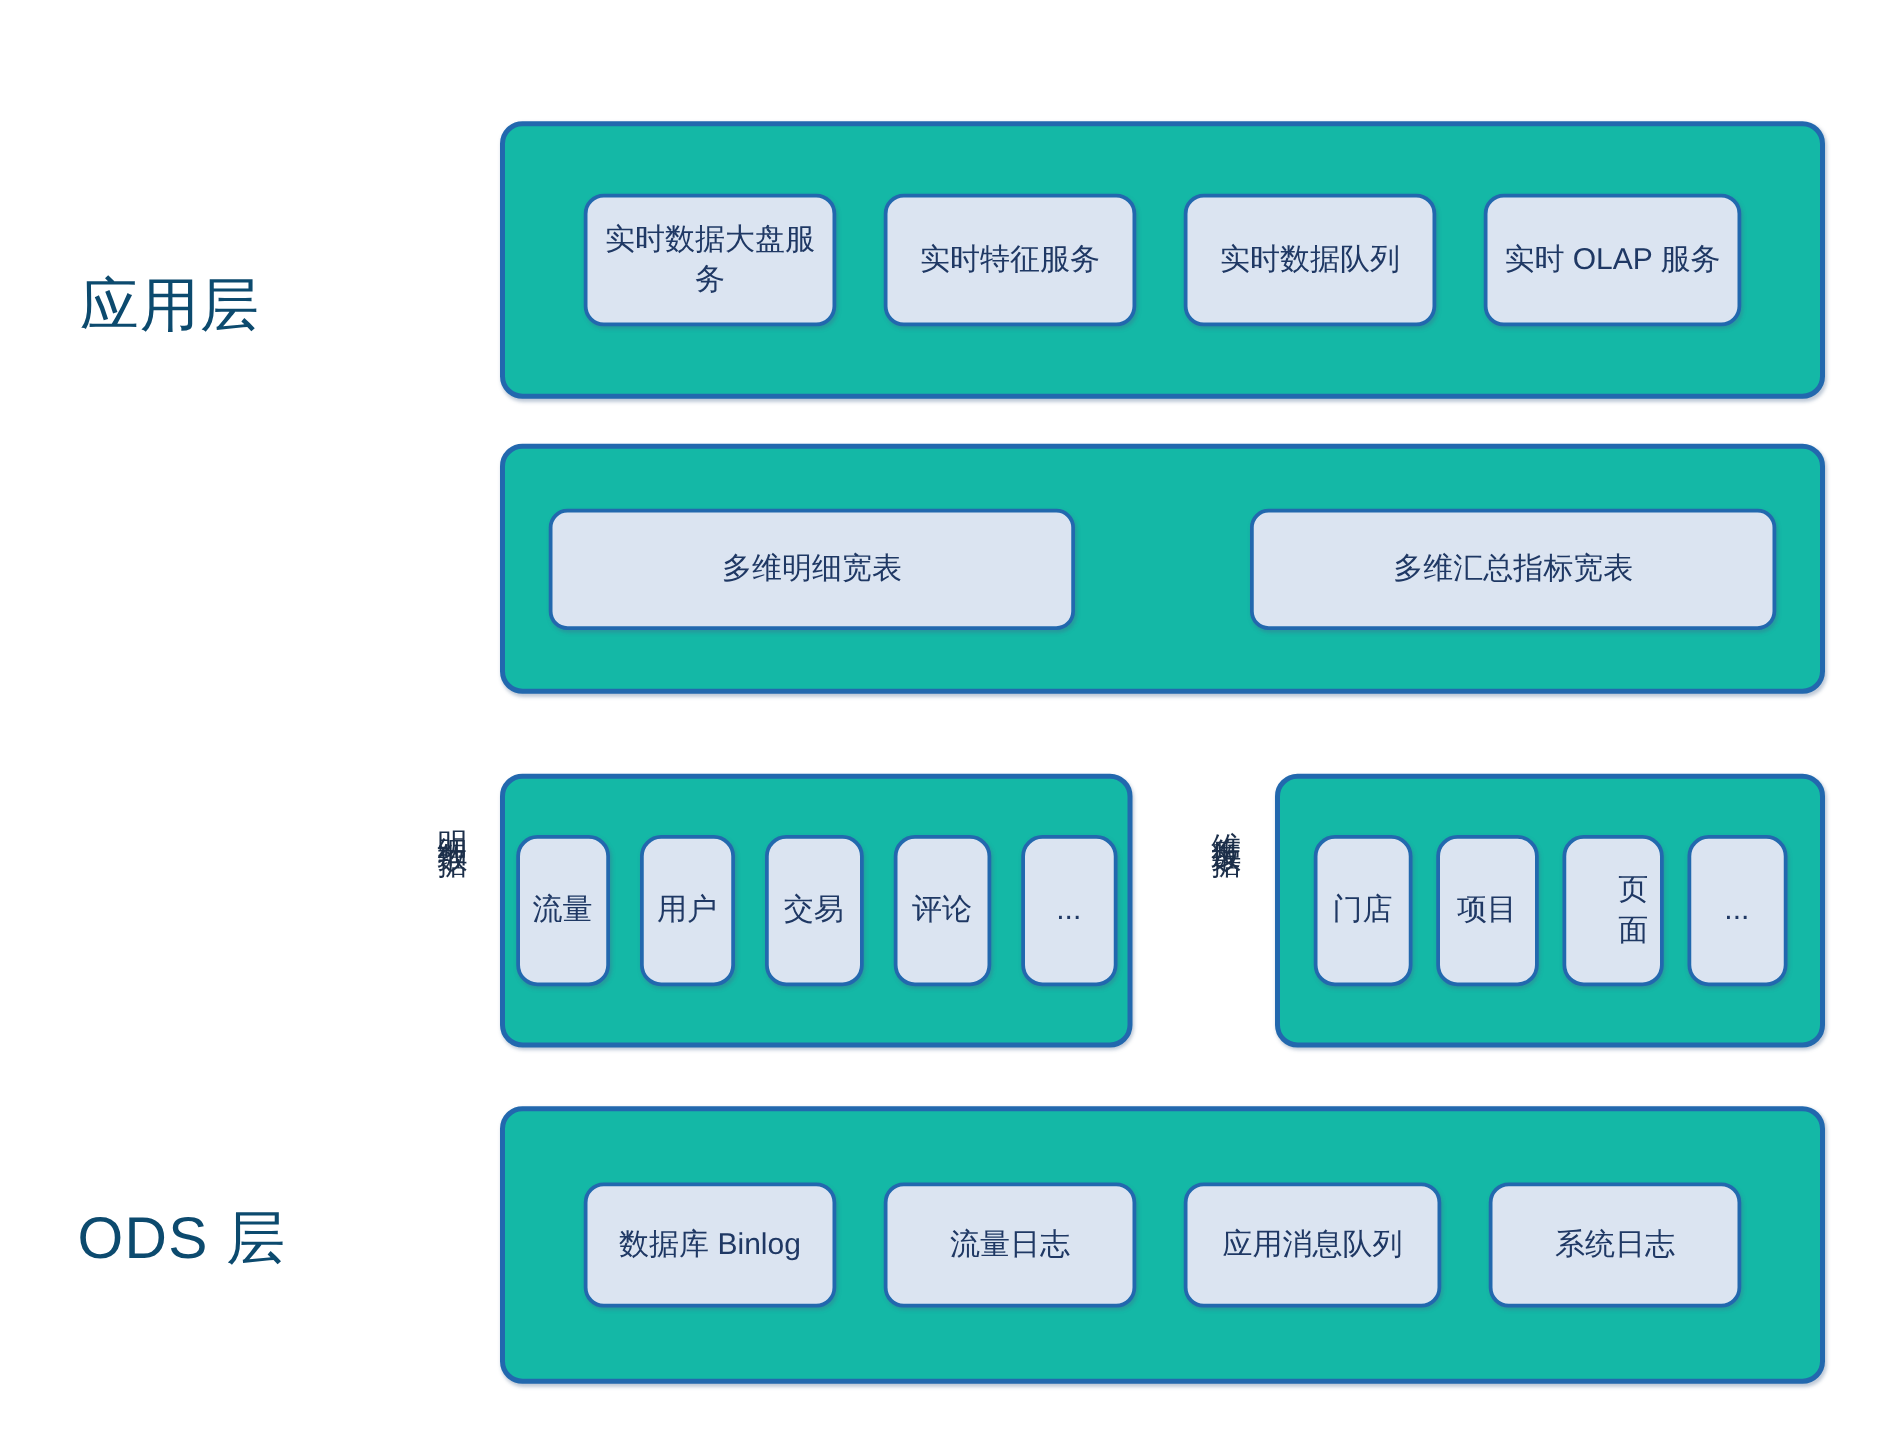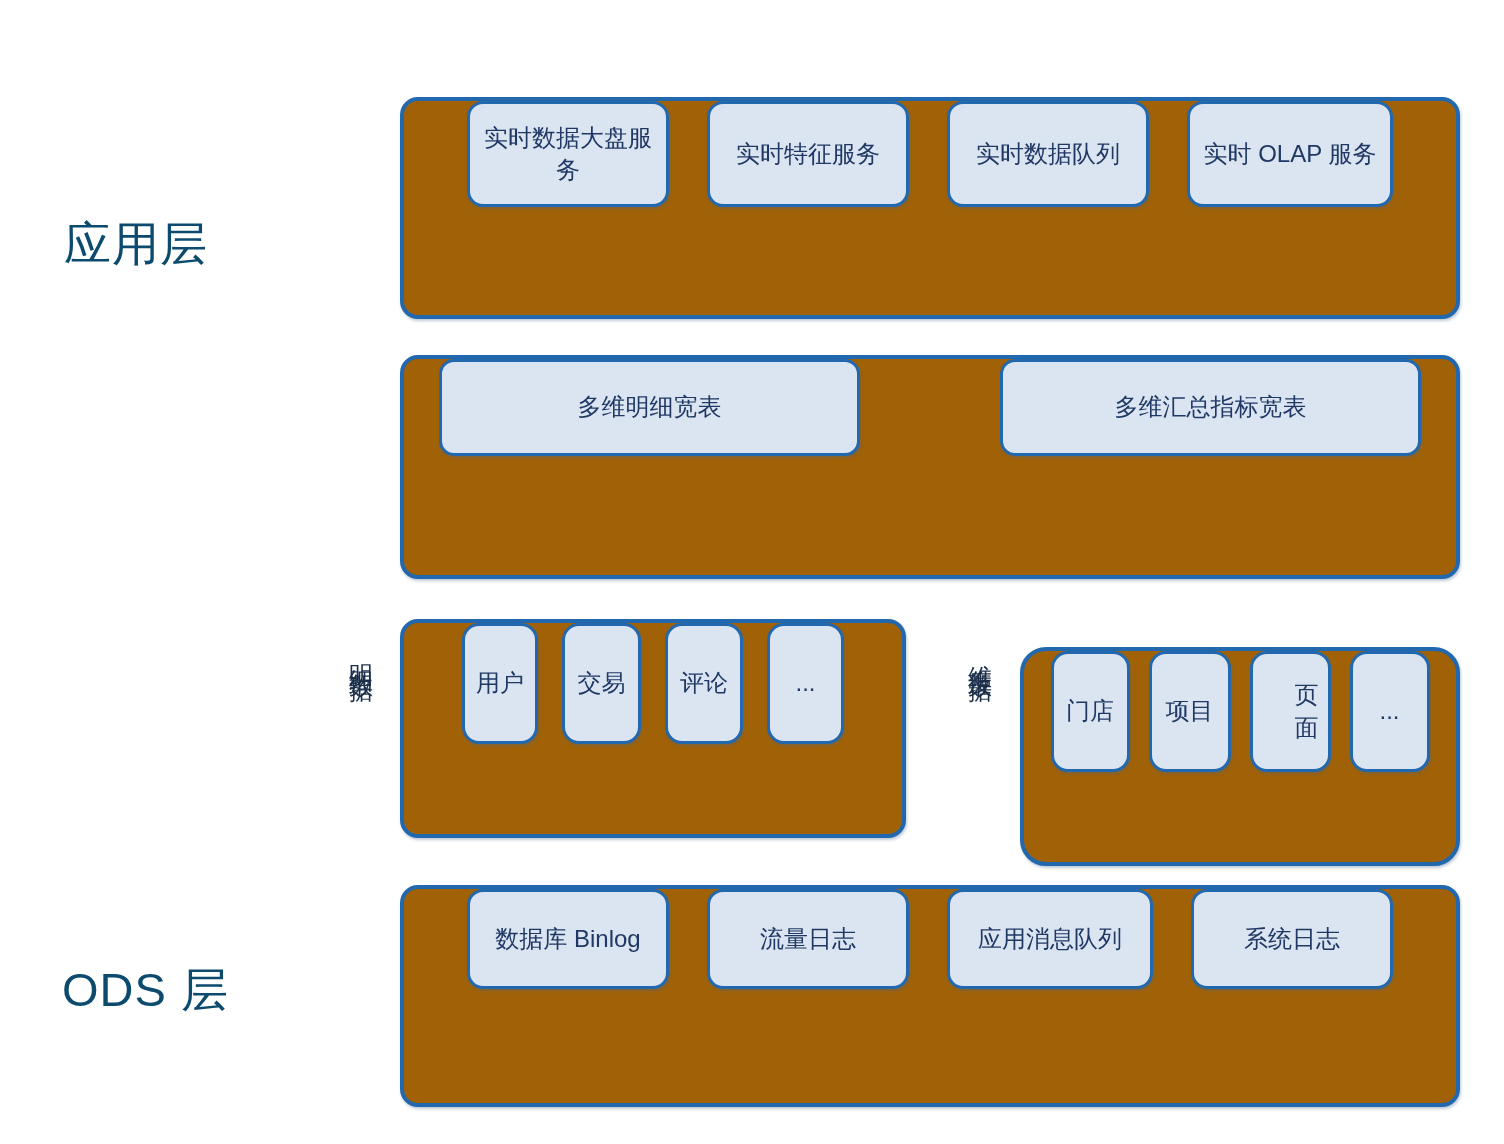--- a/index.html
+++ b/index.html
@@ -26,12 +26,13 @@
   }
   .container {
     position: absolute;
-    background: #a16207;
+    background: #14b8a6;
     border: 4px solid #2268ae;
     border-radius: 18px;
     box-shadow: 1px 2px 3px rgba(70, 100, 140, 0.35);
     box-sizing: border-box;
     display: flex;
+    align-items: center;
   }
   .row-center {
     justify-content: center;

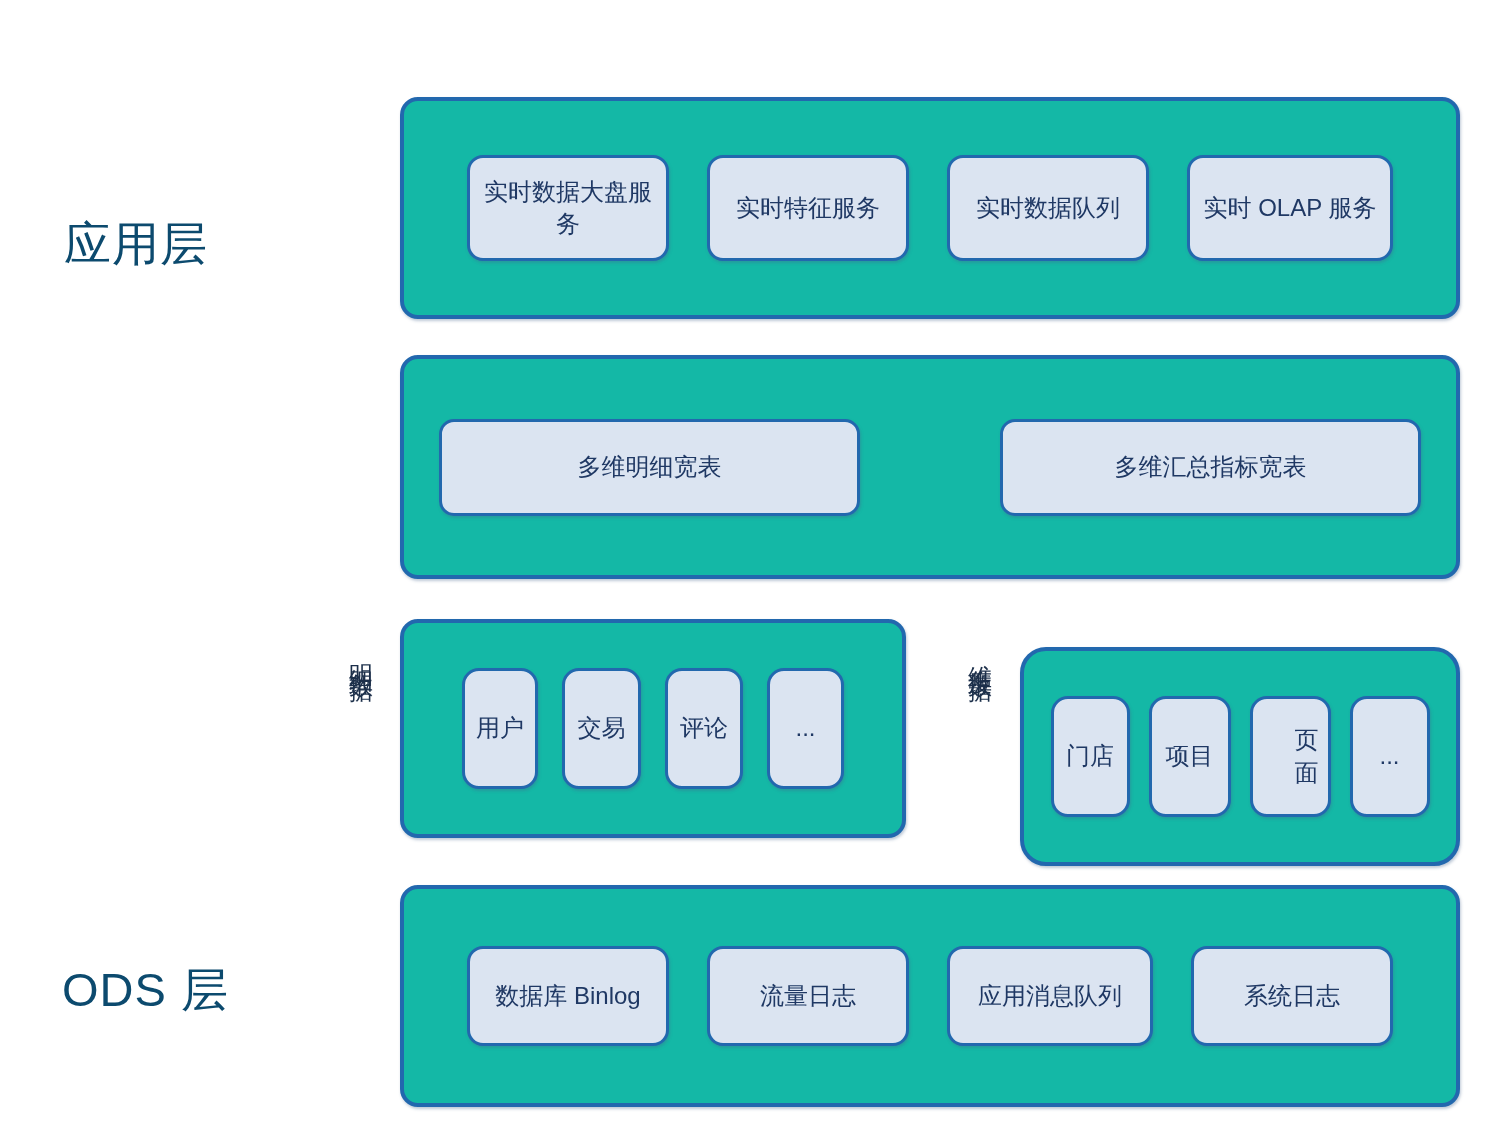--- a/index.html
+++ b/index.html
@@ -94,7 +94,7 @@
     <div class="node node-app" style="width:206px;">实时 OLAP 服务</div>
   </div>
 
-  <div class="container" style="left:400px; top:355px; width:1060px; height:224px; justify-content:space-between; padding:0 35px;">
+  <div class="container" style="left:400px; top:355px; width:1060px; height:200px; justify-content:space-between; padding:0 35px;">
     <div class="node node-wide">多维明细宽表</div>
     <div class="node node-wide">多维汇总指标宽表</div>
   </div>

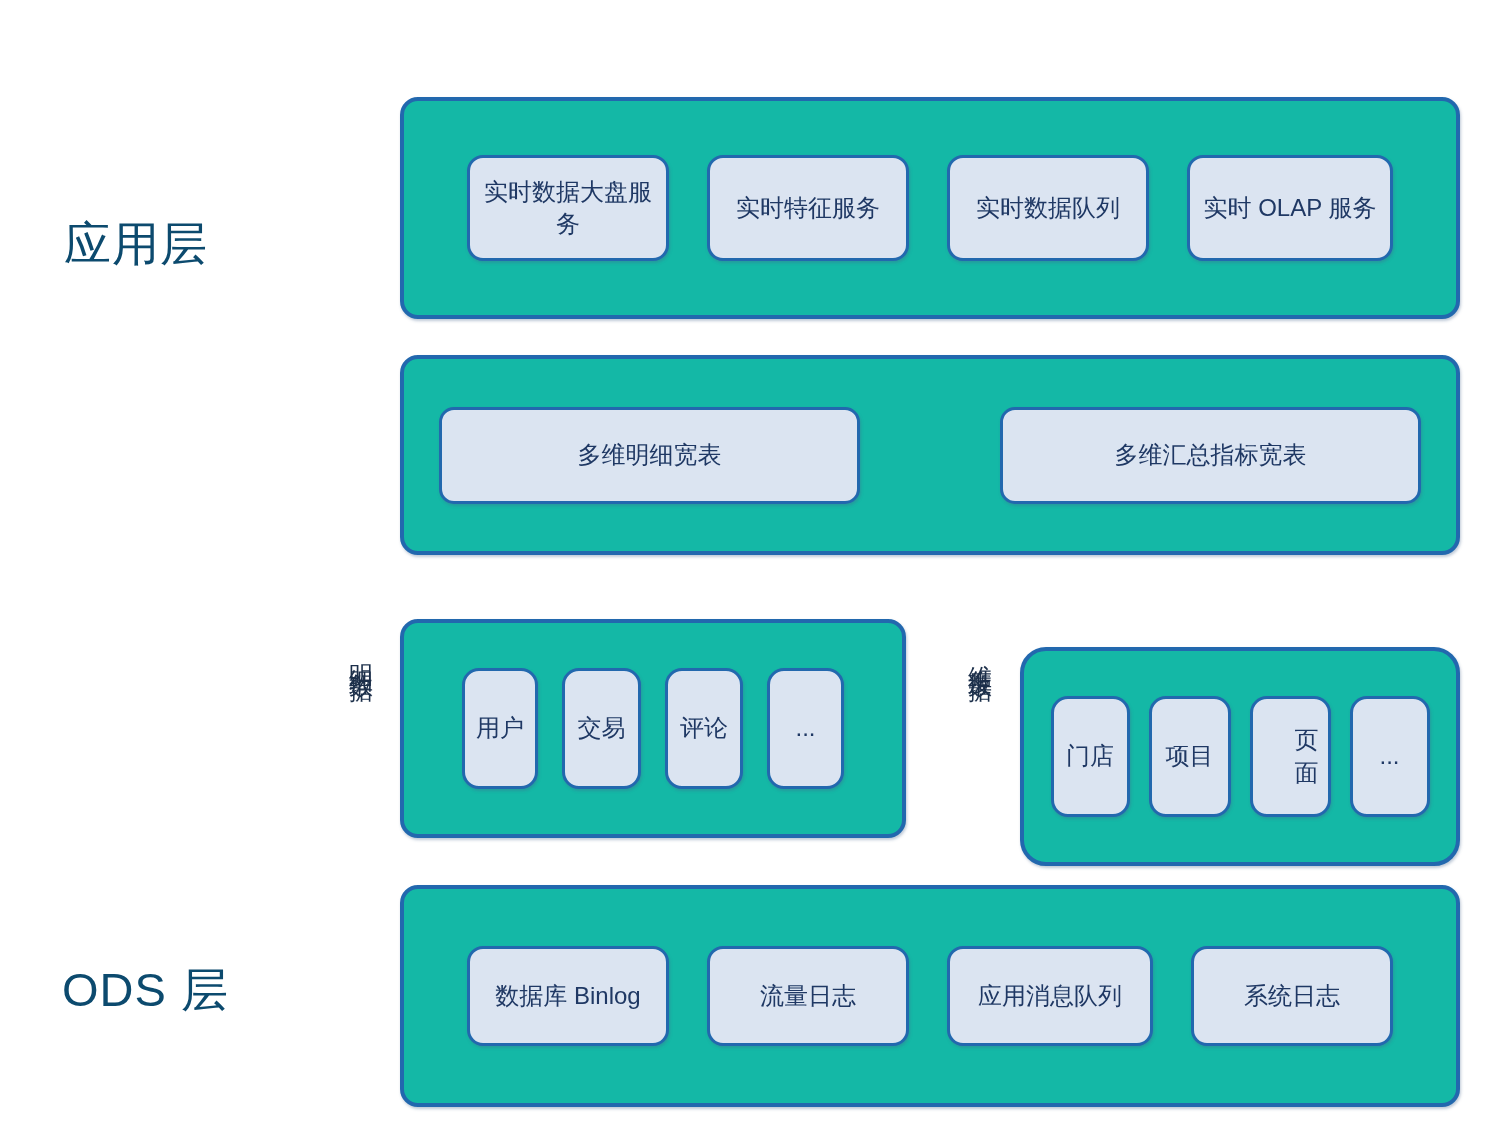--- a/index.html
+++ b/index.html
@@ -102,6 +102,7 @@
 
   <div class="side-label" style="left:349px; top:645px; height:122px;">明细数据</div>
   <div class="container row-center" style="left:400px; top:619px; width:506px; height:219px; gap:24px;">
+    <div class="node node-small" style="width:75px;">流量</div>
     <div class="node node-small" style="width:76px;">用户</div>
     <div class="node node-small" style="width:79px;">交易</div>
     <div class="node node-small" style="width:78px;">评论</div>

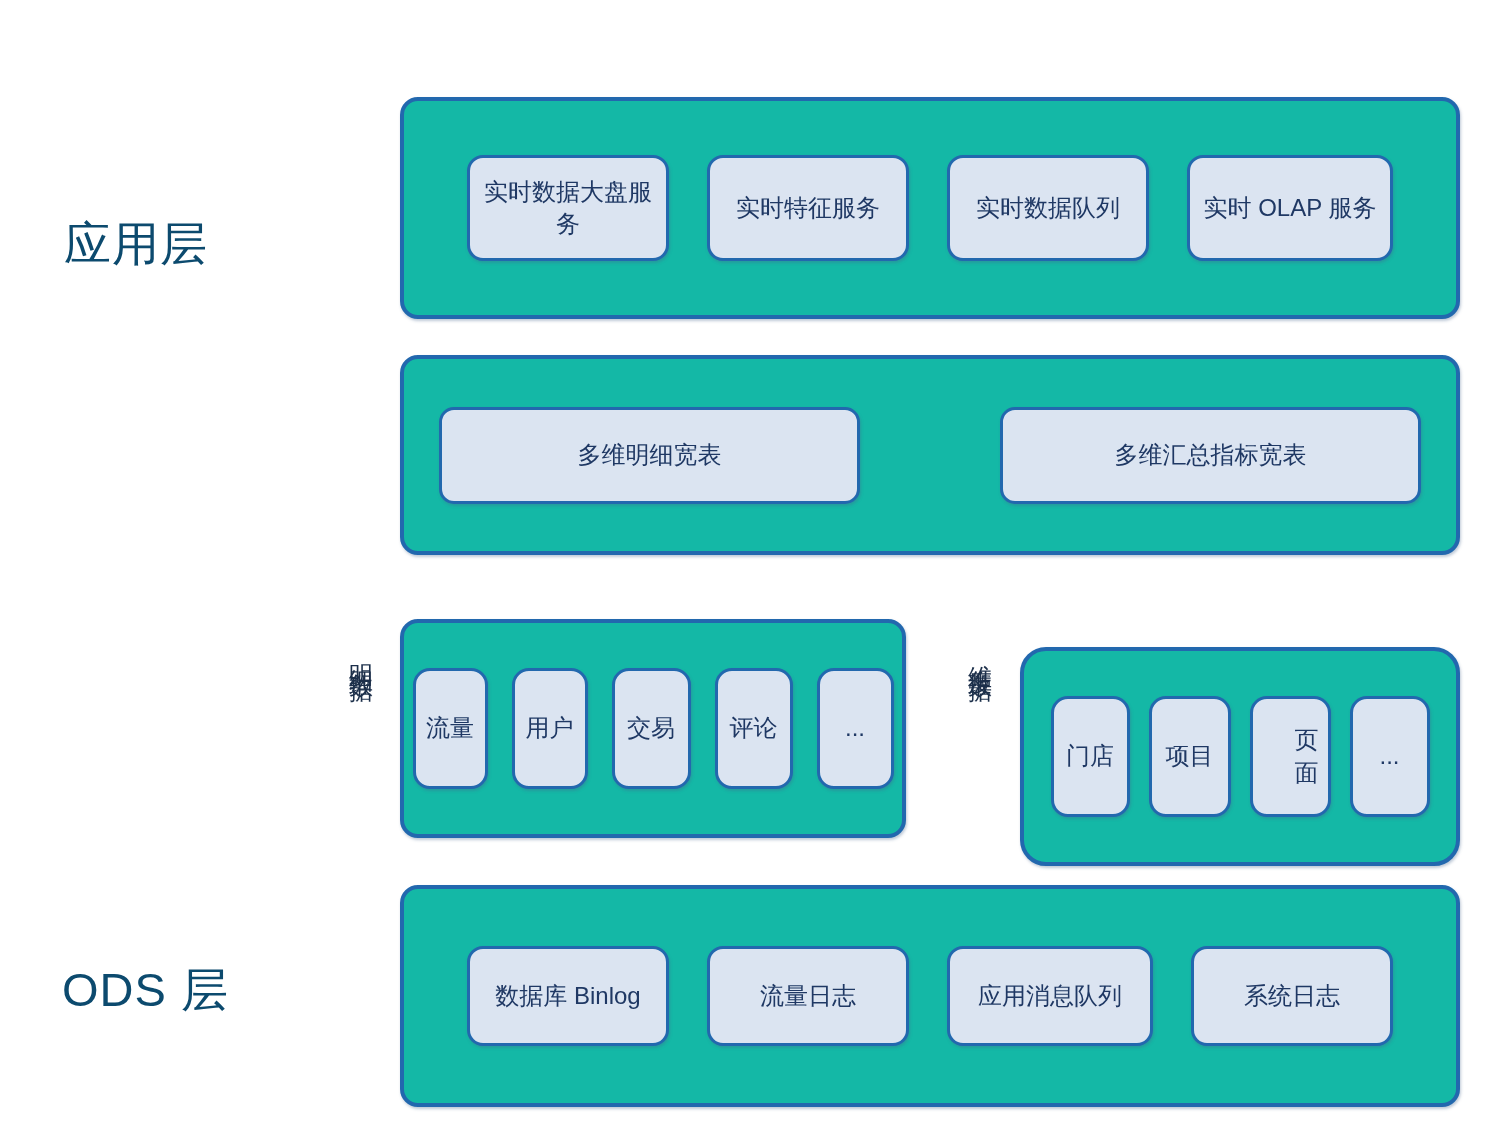--- a/index.html
+++ b/index.html
@@ -110,7 +110,7 @@
   </div>
 
   <div class="side-label" style="left:968px; top:645px; height:122px;">维度数据</div>
-  <div class="container row-center" style="left:1020px; top:647px; width:440px; height:219px; gap:19px;border-radius:26px;">
+  <div class="container row-center" style="left:1020px; top:619px; width:440px; height:219px; gap:19px;">
     <div class="node node-small" style="width:79px;">门店</div>
     <div class="node node-small" style="width:82px;">项目</div>
     <div class="node node-small" style="width:81px;padding-left:35px;">页面</div>

